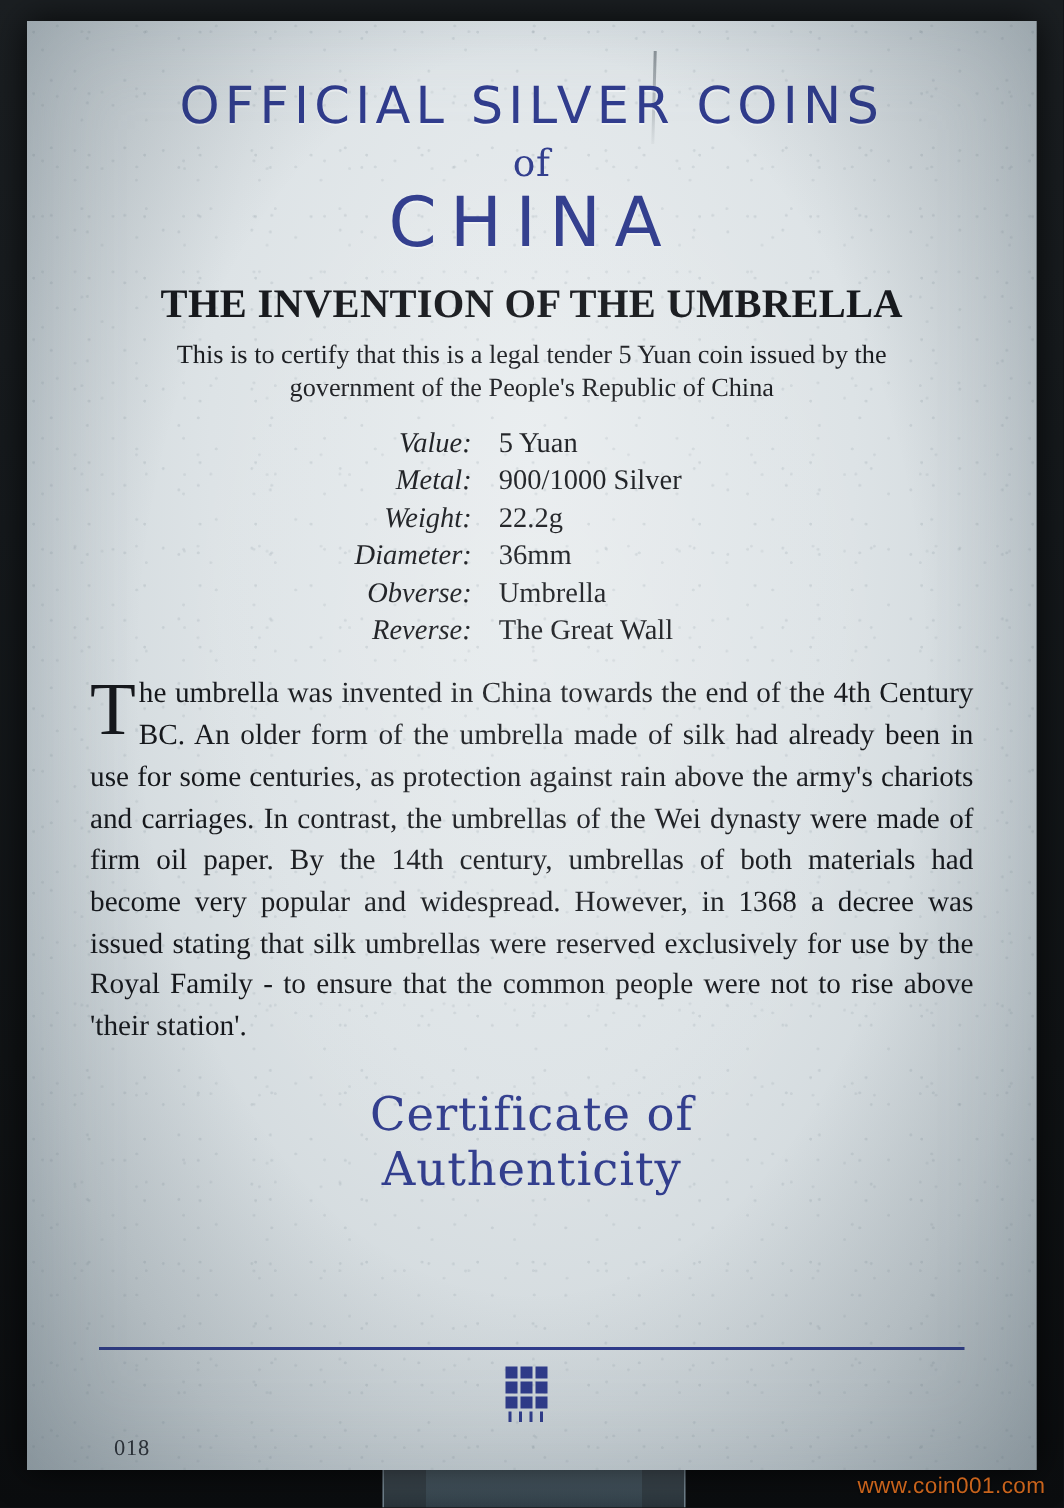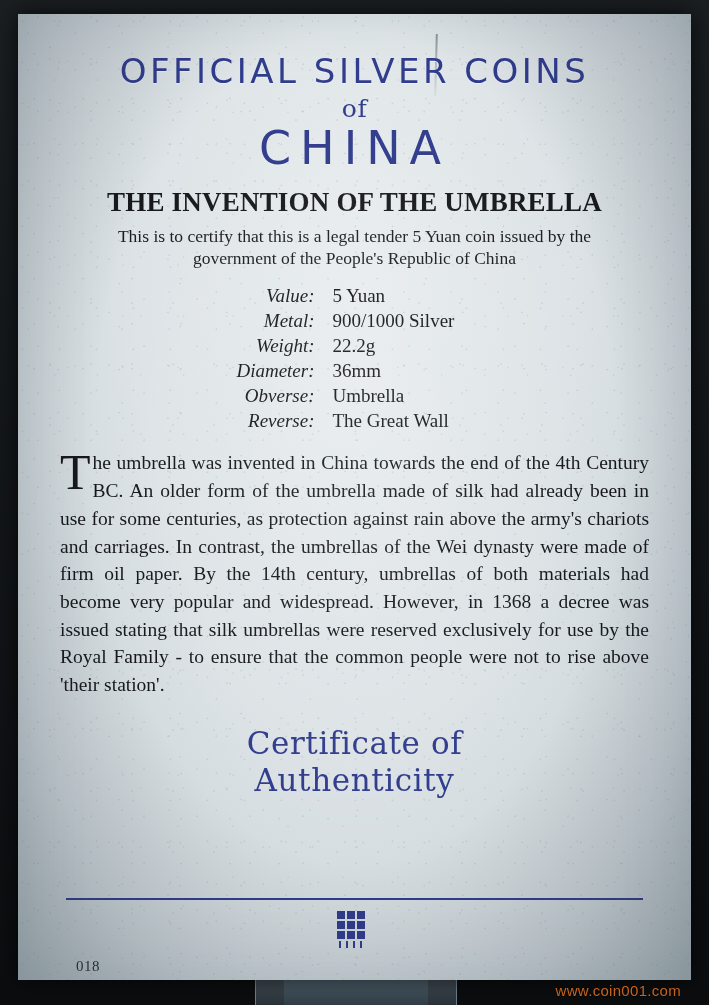--- a/index.html
+++ b/index.html
@@ -205,7 +205,7 @@
   }
   .watermark {
     position: absolute;
-    right: 28px;
+    right: 12px;
     bottom: 6px;
     color: #c8631c;
     font-family: "Liberation Sans", sans-serif;

